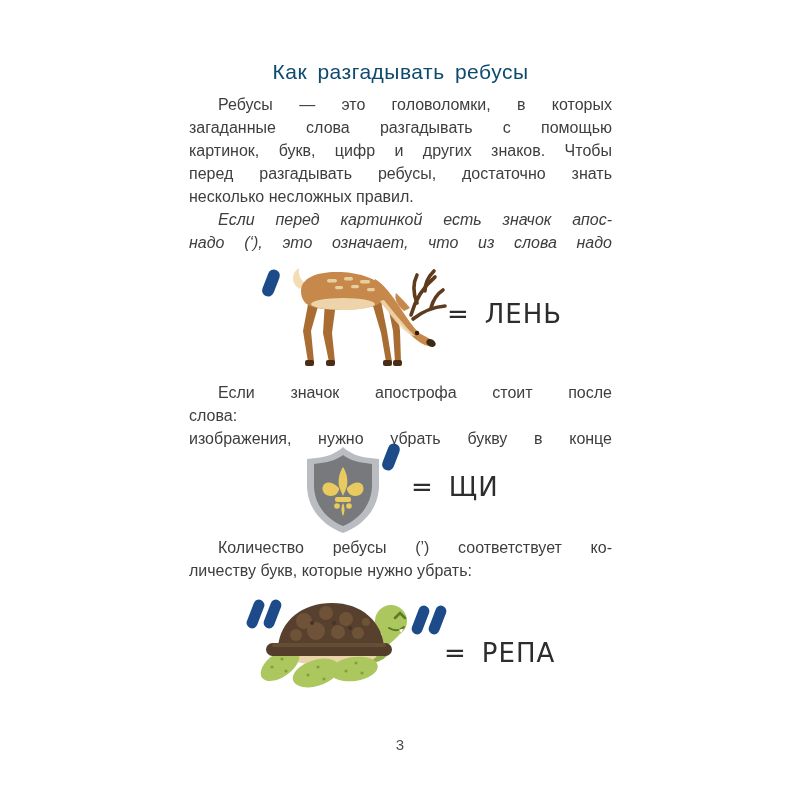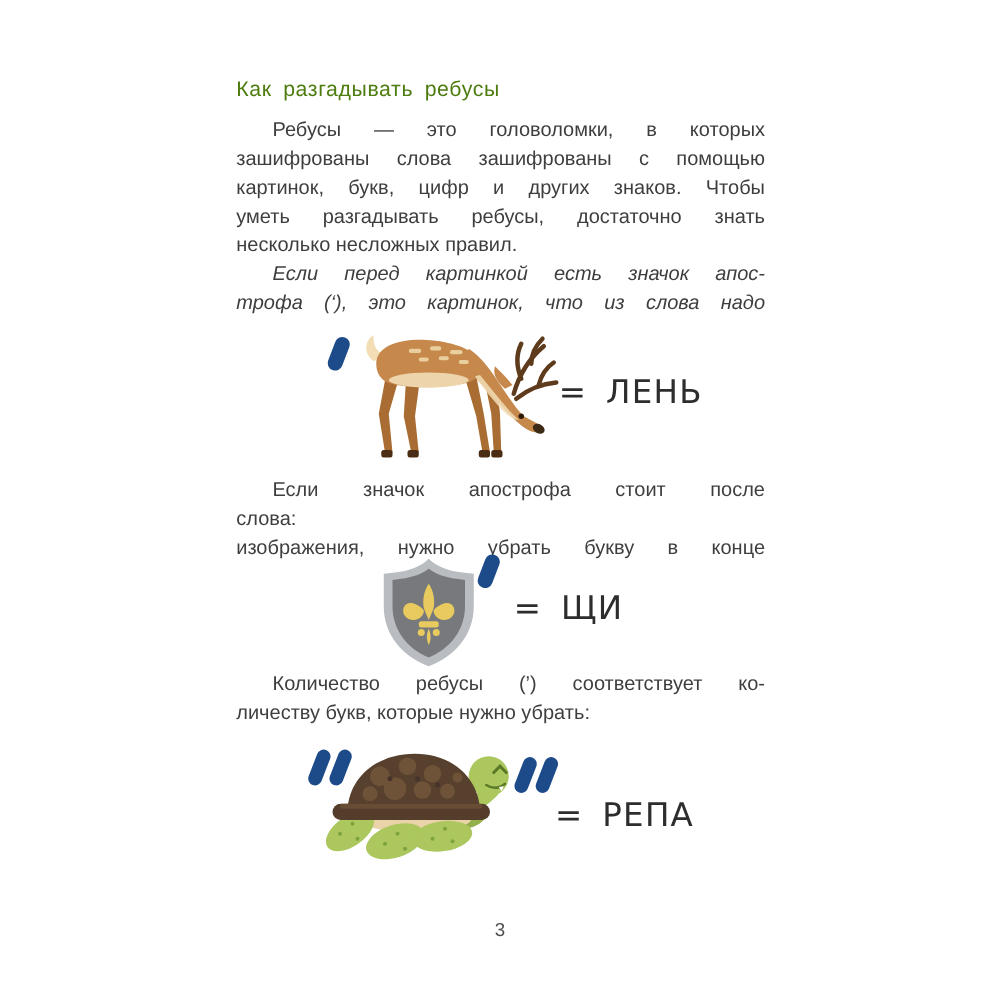--- a/index.html
+++ b/index.html
@@ -8,7 +8,7 @@
     font-family:"Liberation Sans", sans-serif; color:#3e3e3e; overflow:hidden;
   }
   .column { position:absolute; left:189px; top:59px; width:423px; }
-  .title { font-size:17px; line-height:25px; text-align:left; color:#4d7c0f;
+  .title { font-size:21px; line-height:25px; text-align:center; color:#0c4a6e;
            letter-spacing:0.5px; word-spacing:4px; }
   .para { font-size:16px; line-height:23px; color:#3e3e3e; }
   .jline { text-align:justify; text-align-last:justify; }

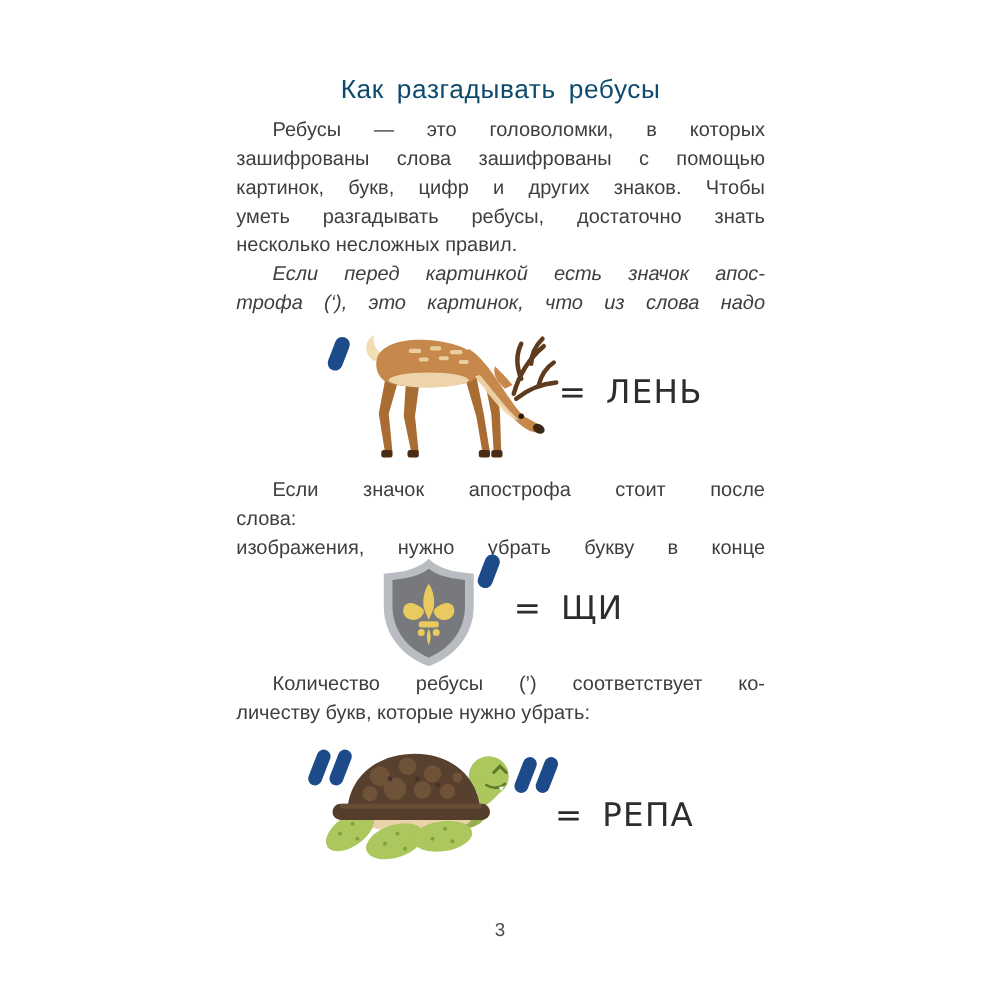--- a/index.html
+++ b/index.html
@@ -56,7 +56,7 @@
 
     <div class="para p1">
       <div class="jline first-line">Ребусы — это головоломки, в которых</div>
-      <div class="jline">зашифрованы слова зашифрованы с помощью</div>
+      <div class="jline">загаданные слова разгадывать с помощью</div>
       <div class="jline">картинок, букв, цифр и других знаков. Чтобы</div>
       <div class="jline">уметь разгадывать ребусы, достаточно знать</div>
       <div class="jline last-line">несколько несложных правил.</div>

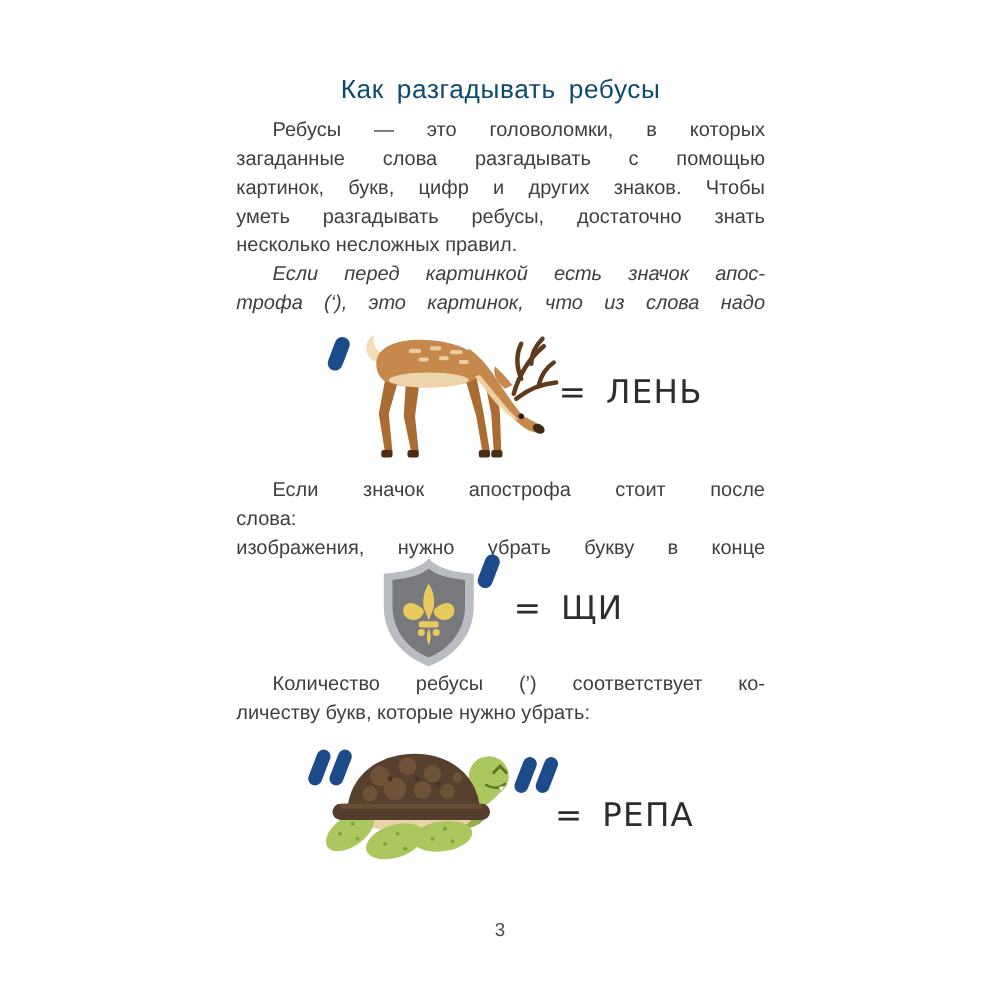--- a/index.html
+++ b/index.html
@@ -58,7 +58,7 @@
       <div class="jline first-line">Ребусы — это головоломки, в которых</div>
       <div class="jline">загаданные слова разгадывать с помощью</div>
       <div class="jline">картинок, букв, цифр и других знаков. Чтобы</div>
-      <div class="jline">уметь разгадывать ребусы, достаточно знать</div>
+      <div class="jline">перед разгадывать ребусы, достаточно знать</div>
       <div class="jline last-line">несколько несложных правил.</div>
     </div>
 

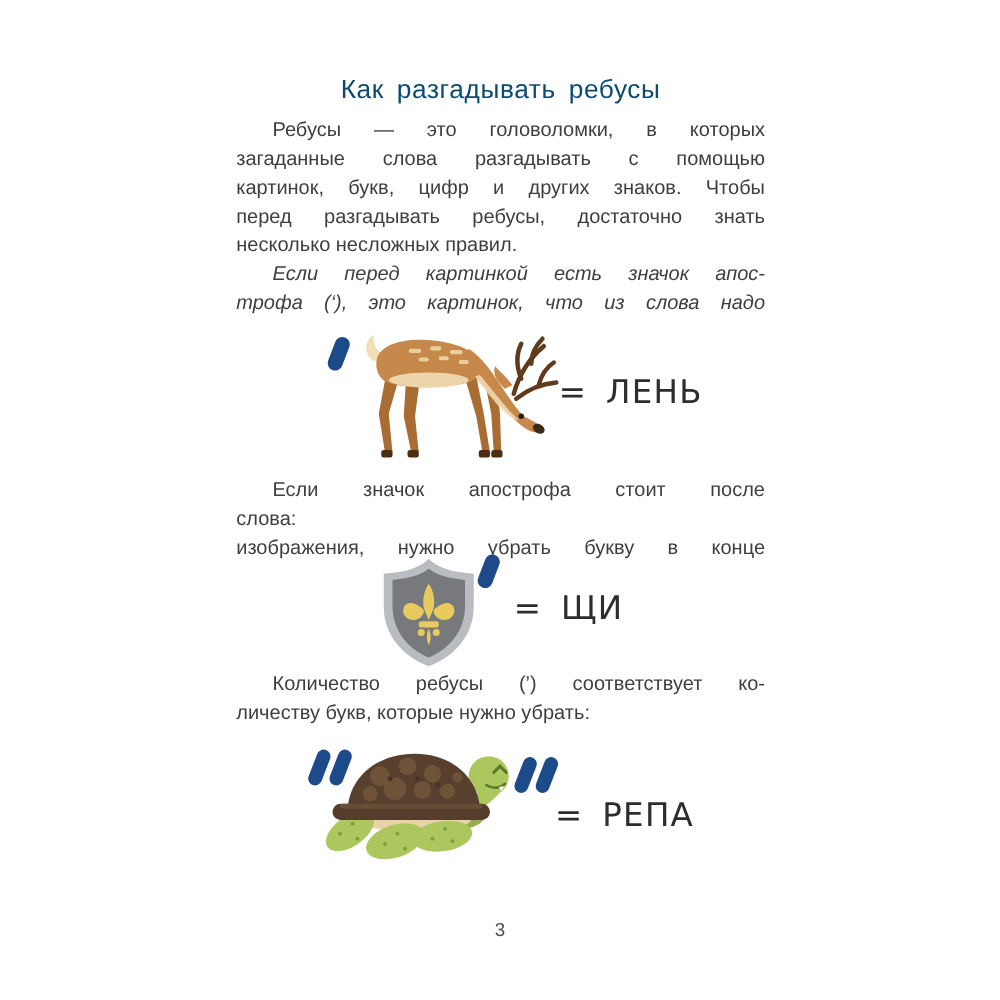--- a/index.html
+++ b/index.html
@@ -64,7 +64,7 @@
 
     <div class="para p2">
       <div class="jline first-line">Если перед картинкой есть значок апос-</div>
-      <div class="jline">трофа (‘), это картинок, что из слова надо</div>
+      <div class="jline">надо (‘), это означает, что из слова надо</div>
     </div>
 
     <div class="rebus-row row-deer">

